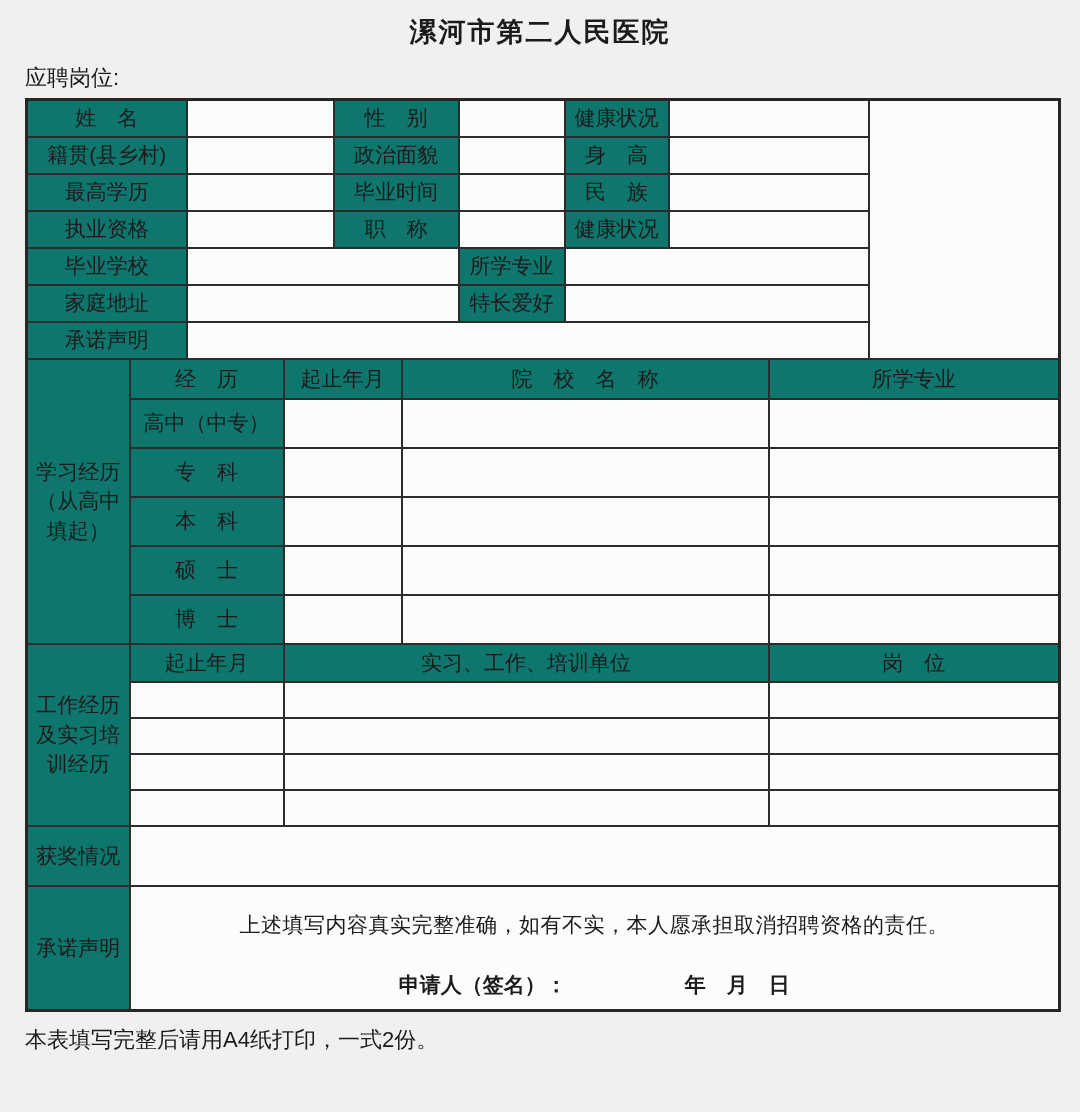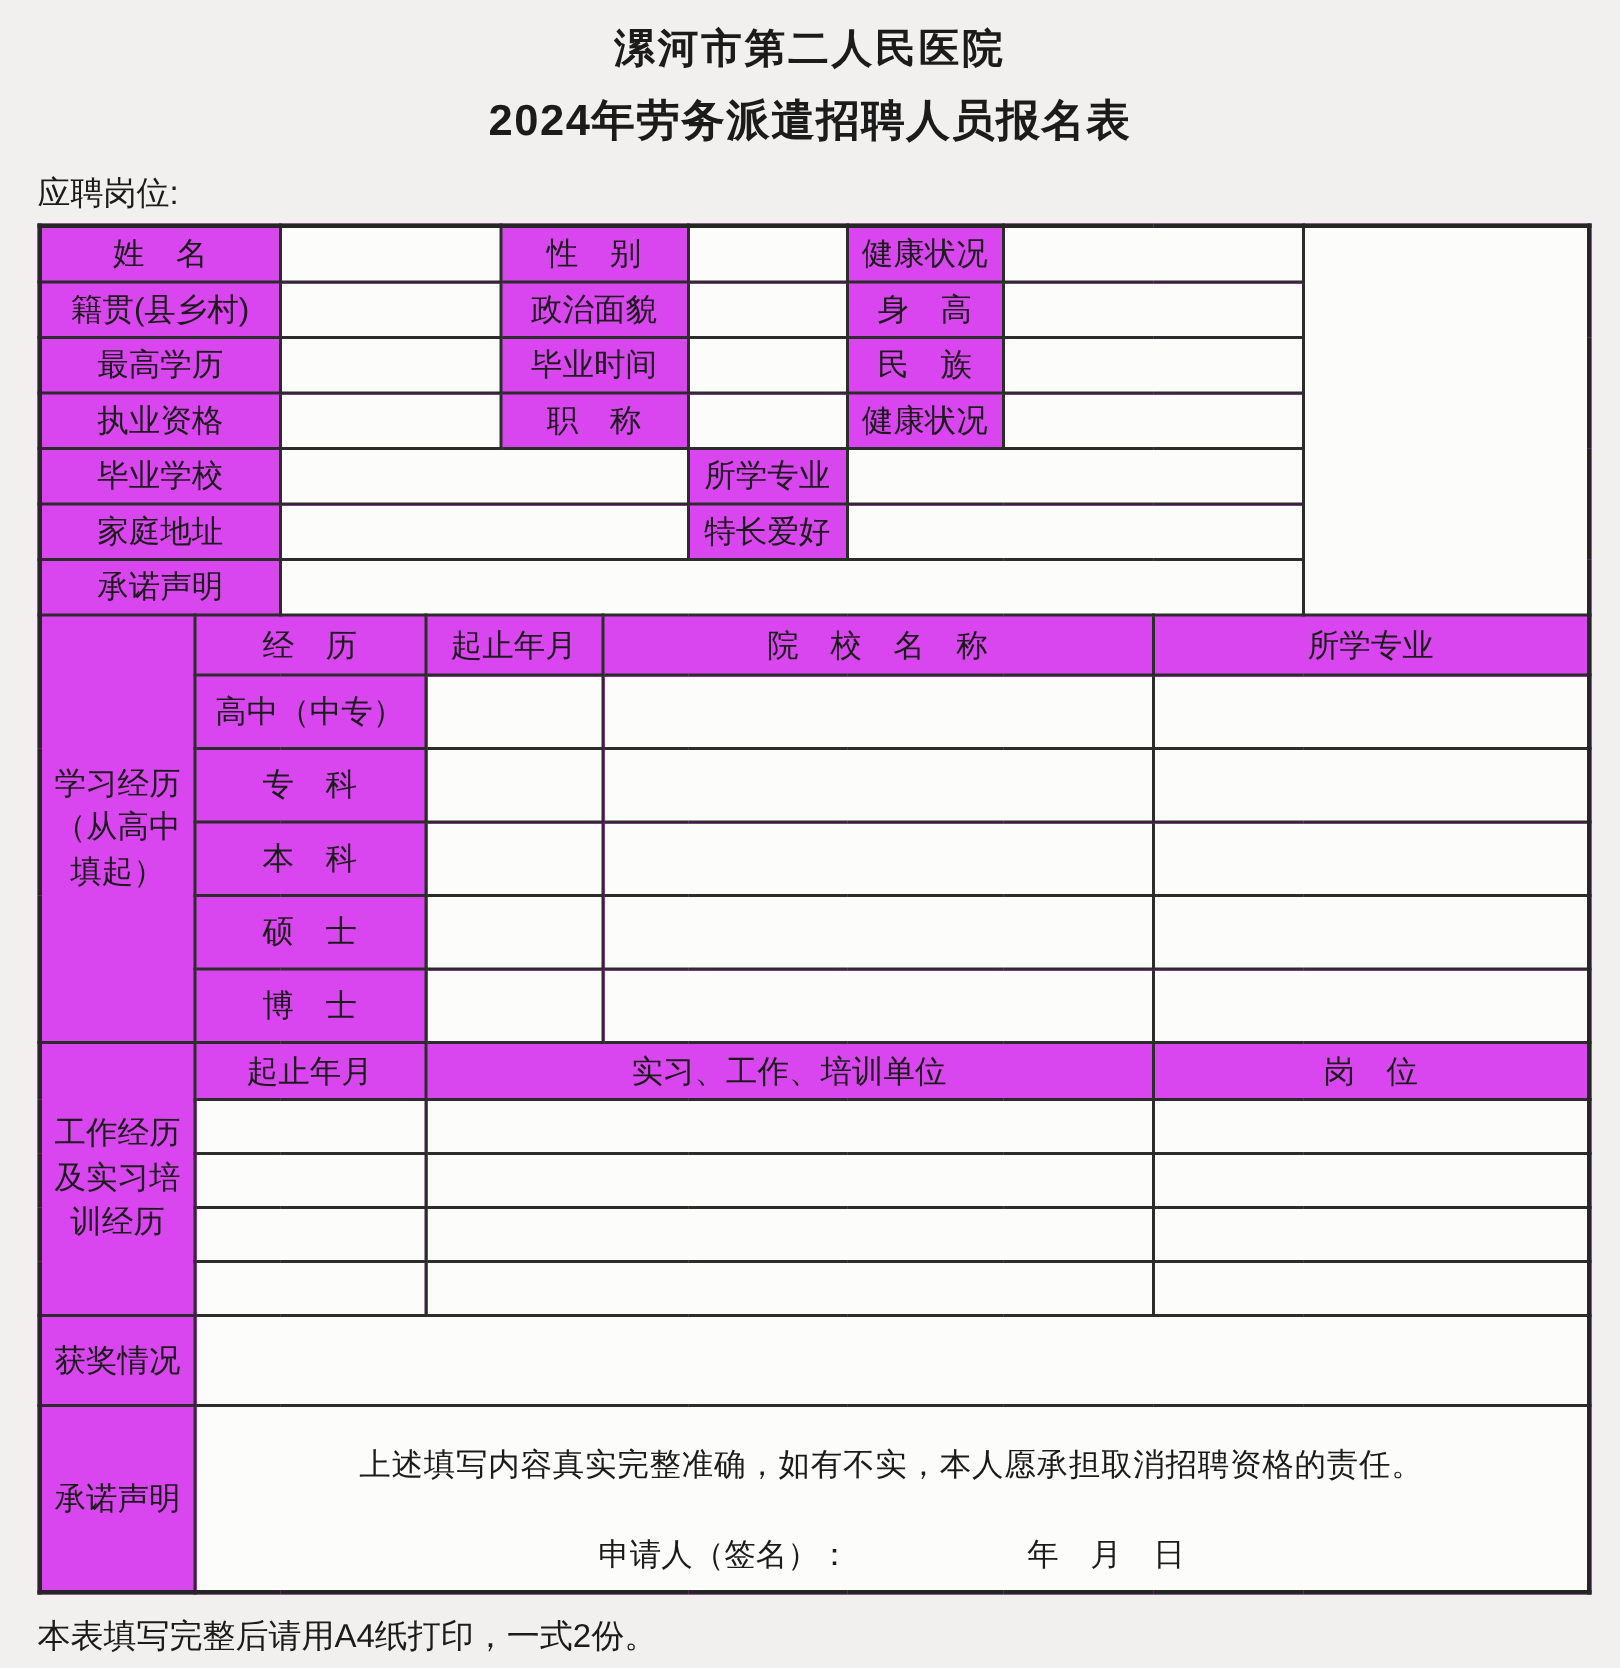--- a/index.html
+++ b/index.html
@@ -50,7 +50,6 @@
 
 <div class="titles">
   <div class="title-1">漯河市第二人民医院</div>
-  <div class="title-2">2024年劳务派遣招聘人员报名表</div>
 </div>
 
 <div class="position-line">应聘岗位:</div>

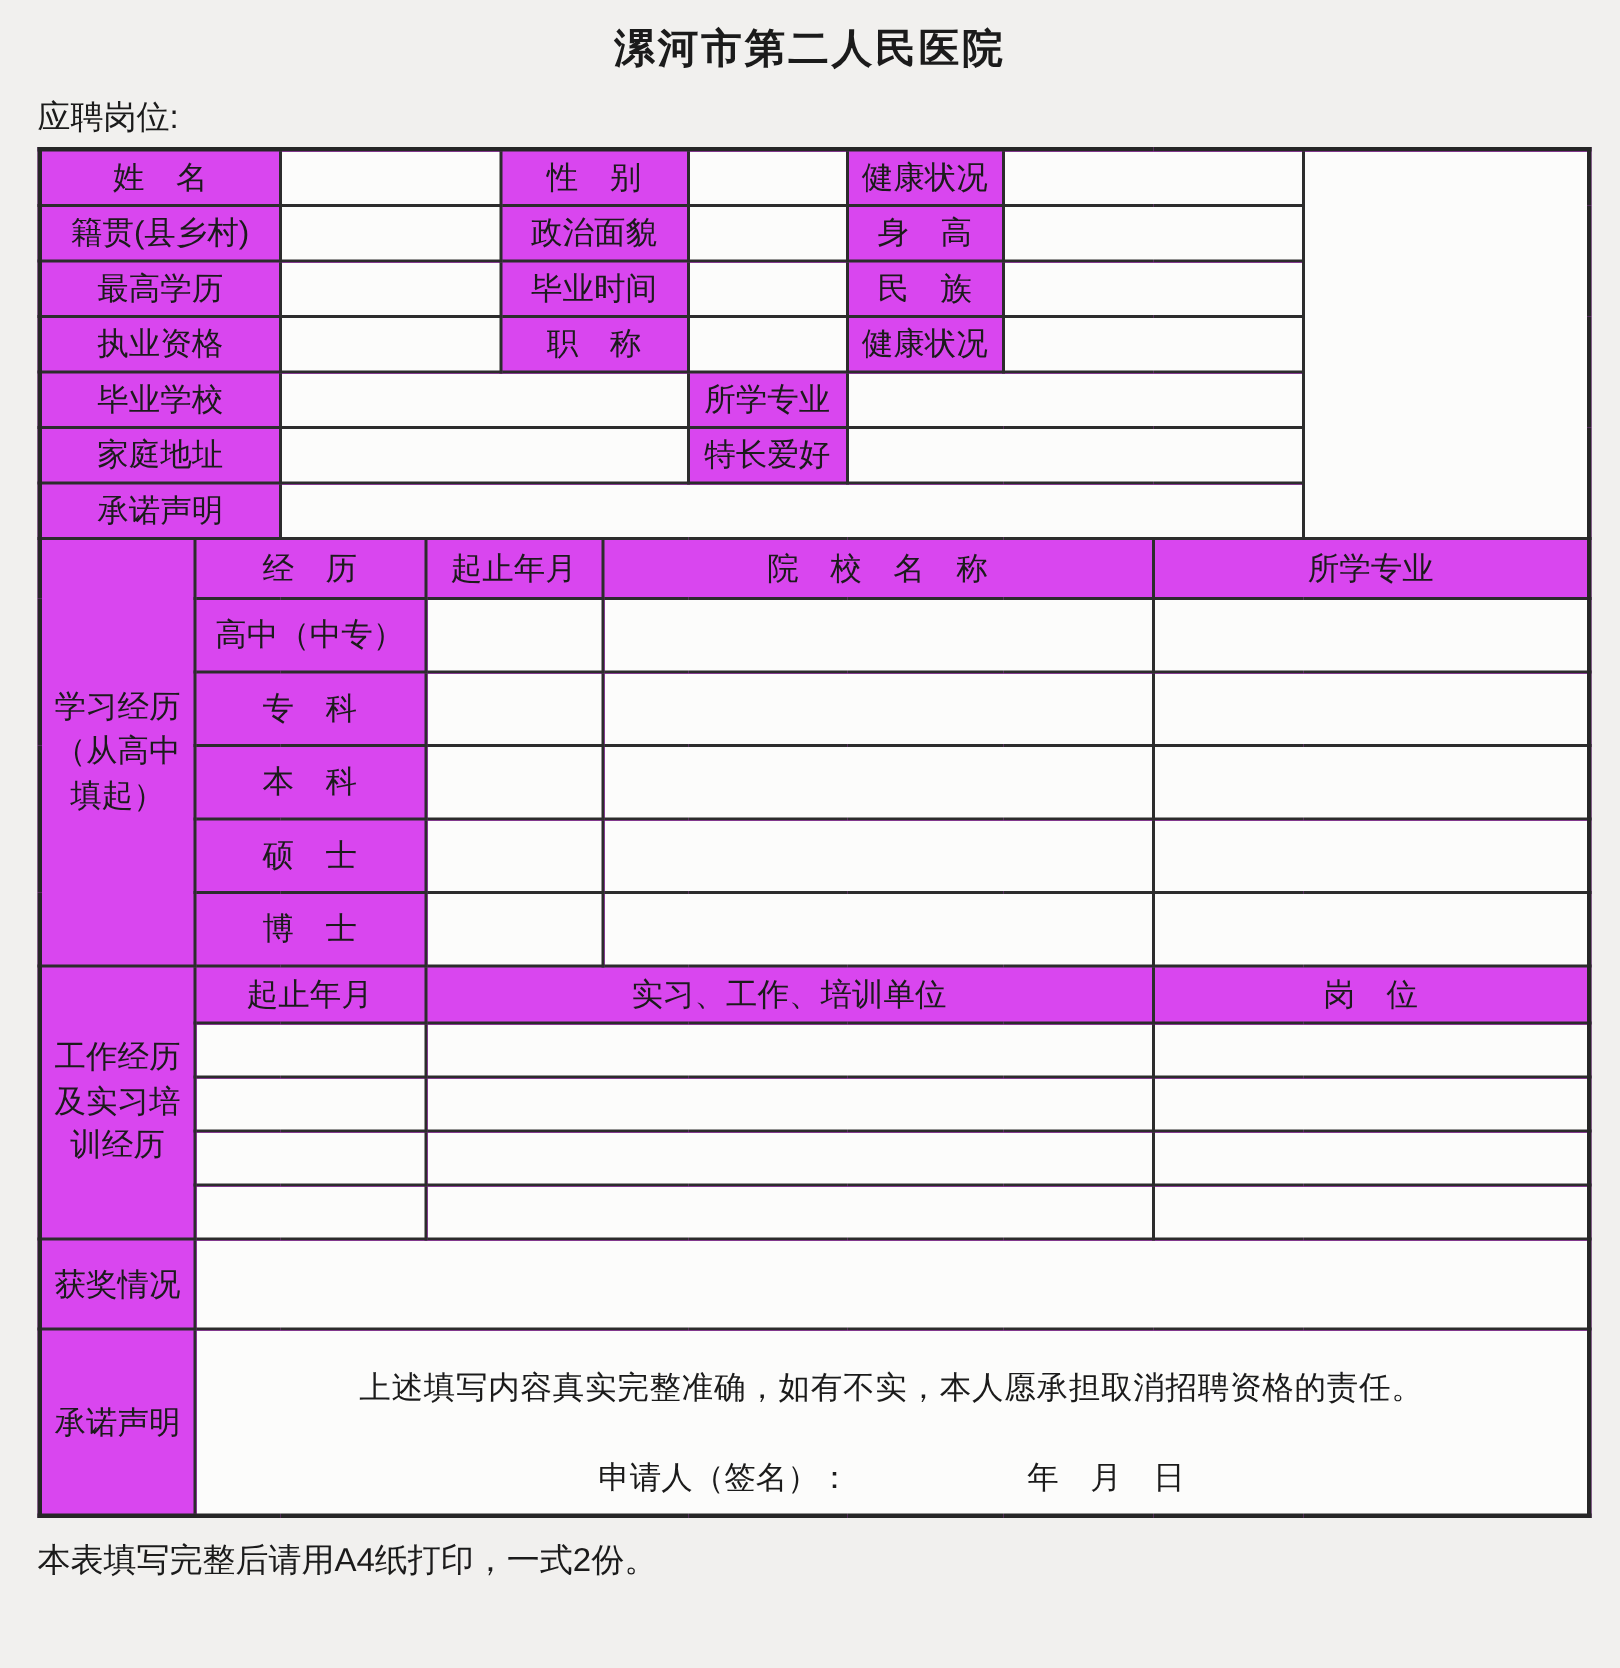--- a/index.html
+++ b/index.html
@@ -19,7 +19,7 @@
     table-layout:fixed;
     width:1033px;
     margin-left:25px;
-    background:#d946ef;
+    background:#0f766e;
     border:3px solid #262626;
     padding-left:44px;
   }

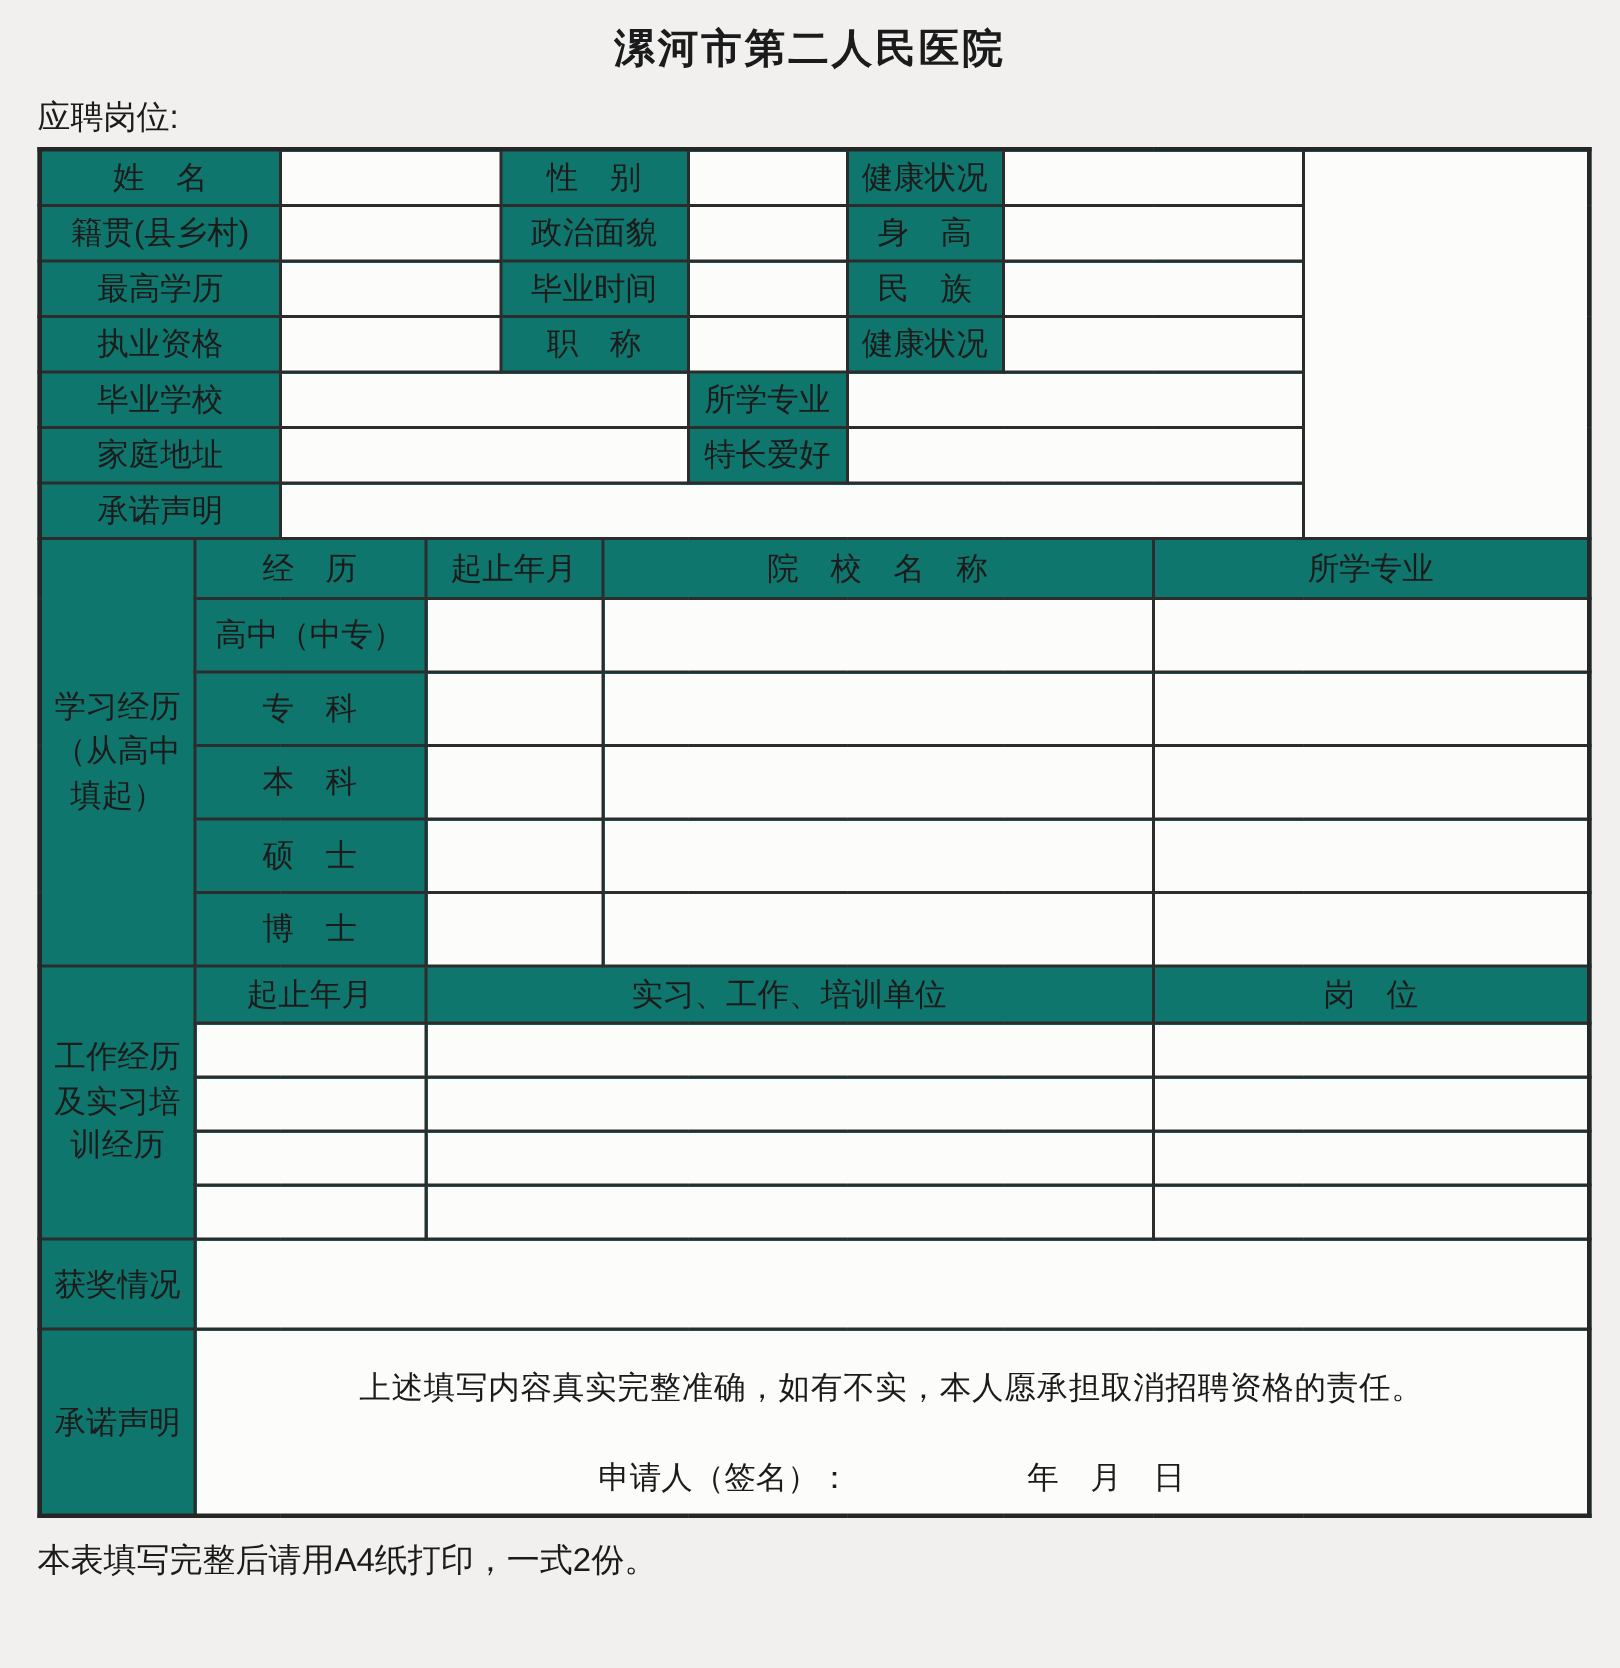--- a/index.html
+++ b/index.html
@@ -42,7 +42,7 @@
   td.fill{background:#fcfcfb;}
   .decl-wrap{display:flex;flex-direction:column;height:100%;padding:12px 0 10px 0;margin-top:12px;}
   .decl-statement{font-size:21px;letter-spacing:0.5px;}
-  .decl-sign-row{display:flex;justify-content:center;gap:118px;margin-top:32px;font-size:21px;}
+  .decl-sign-row{display:flex;justify-content:center;gap:118px;margin-top:32px;font-size:21px;font-weight:bold;}
   .footer-note{margin:13px 0 0 25px;font-size:22px;}
 </style>
 </head>

